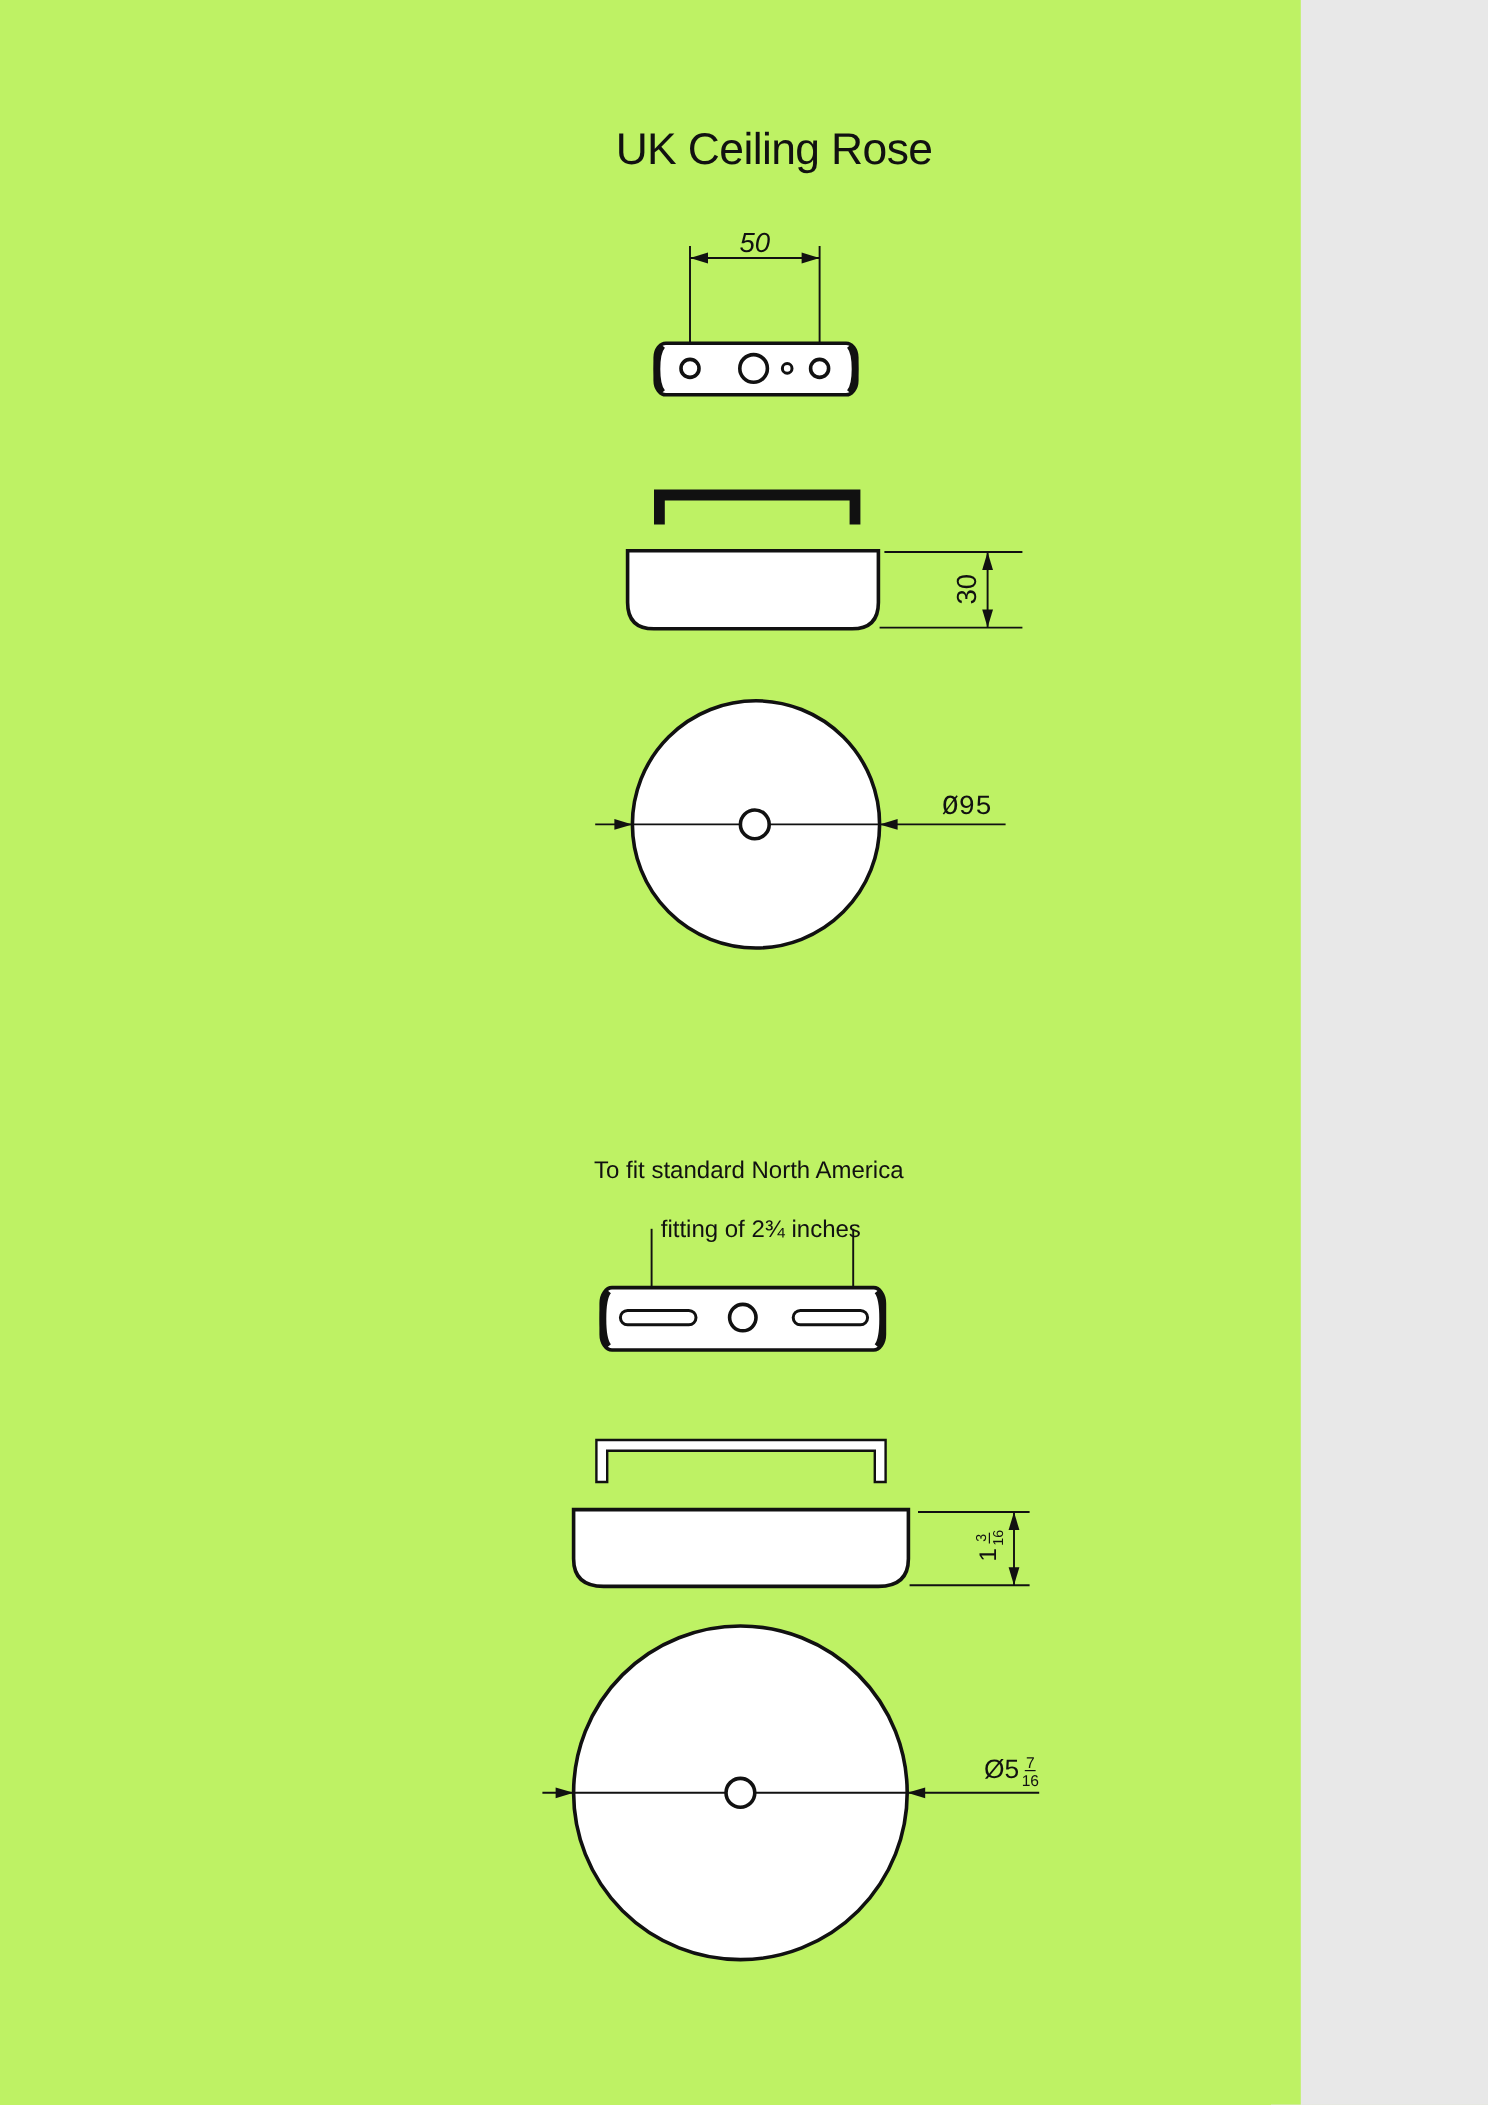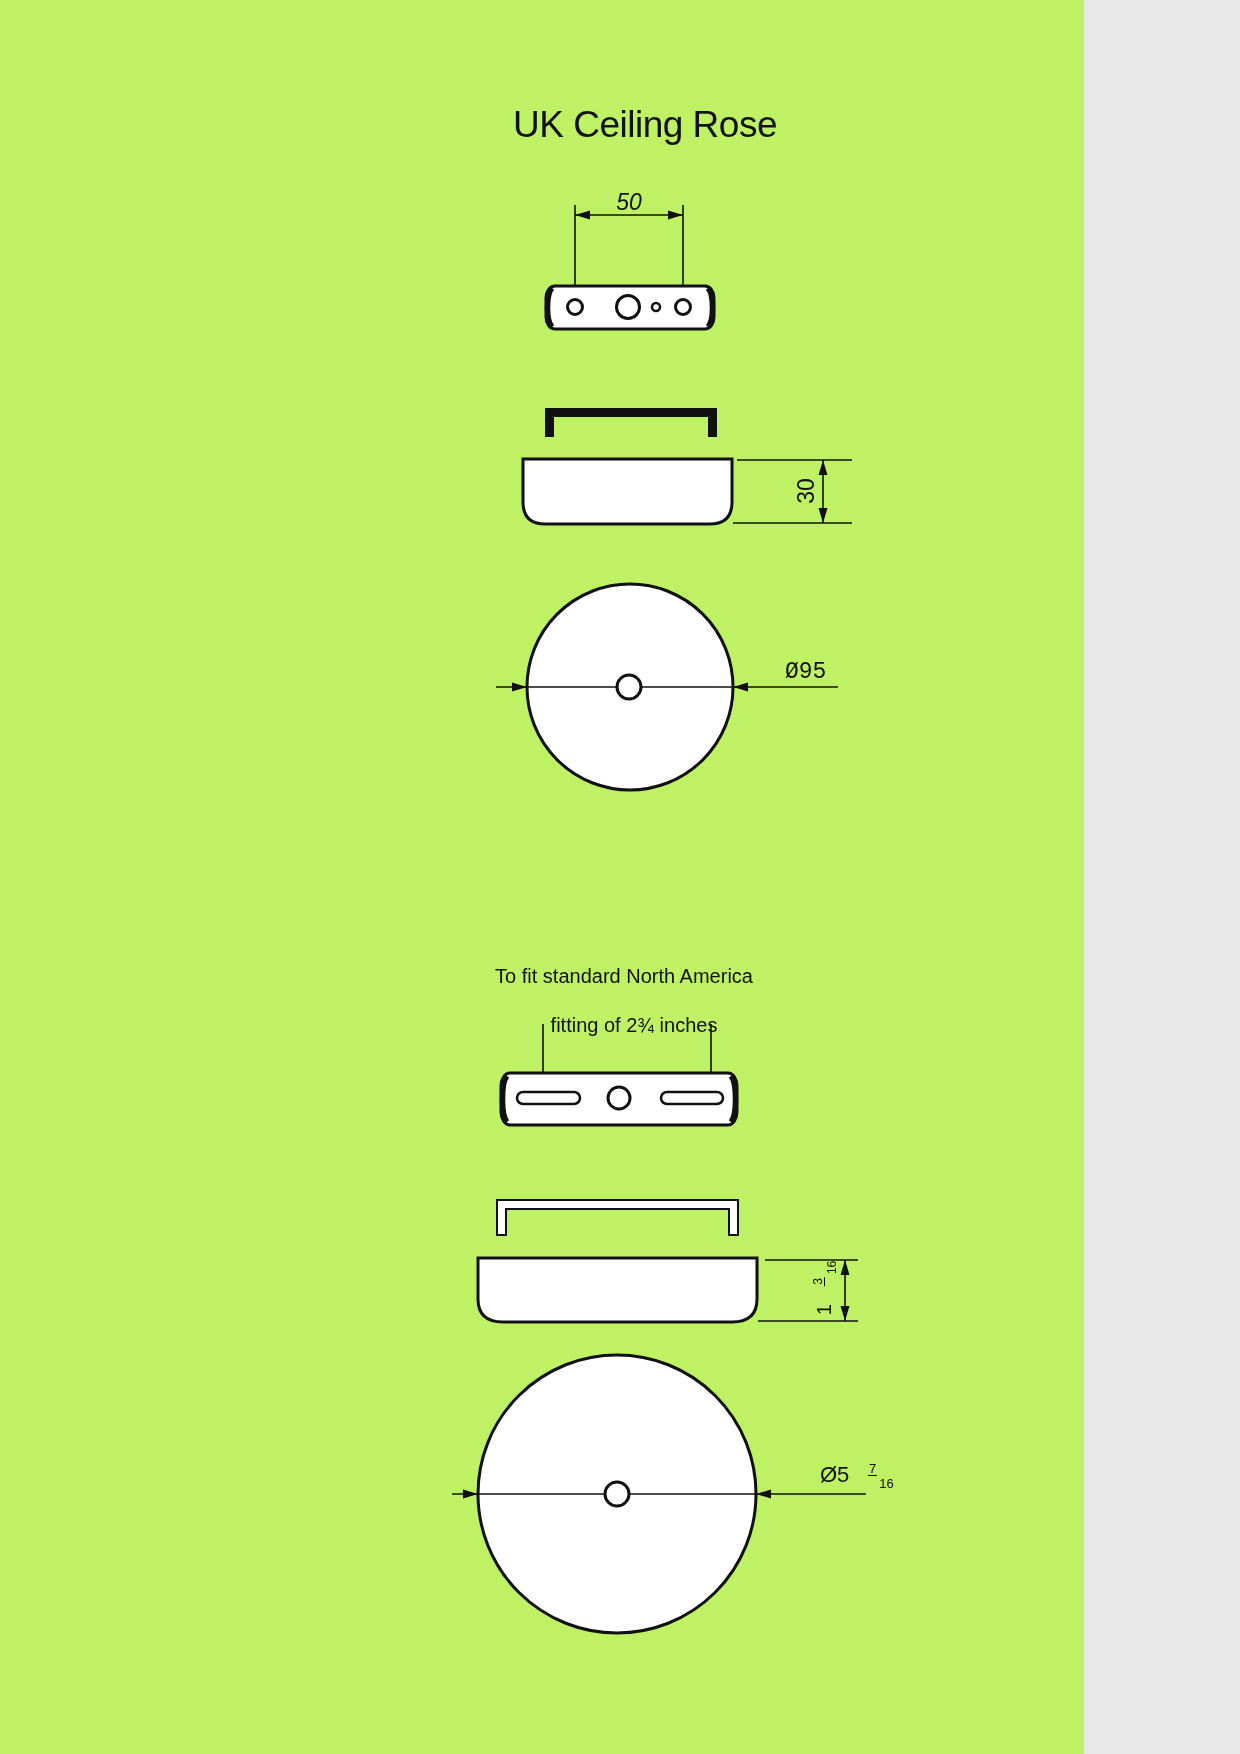--- a/index.html
+++ b/index.html
@@ -29,7 +29,7 @@
     line-height:1;font-size:13px;margin-left:2px;transform:translateY(1px);
   }
   .frac .num{border-bottom:1.5px solid #111;padding:0 1px;}
-  .frac .den{padding-top:1px;margin-left:28px;}
+  .frac .den{padding-top:1px;}
   .rot .frac{font-size:12px;}
   svg path, svg rect, svg circle, svg line, svg polyline{vector-effect:none;}
 </style>

